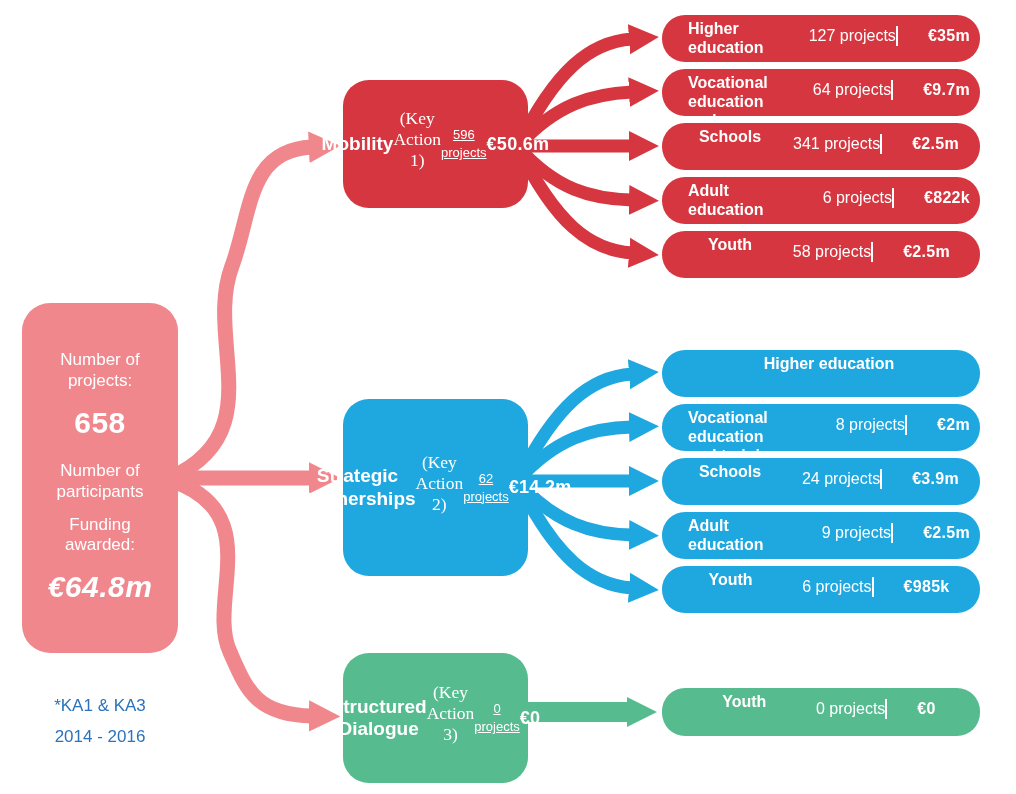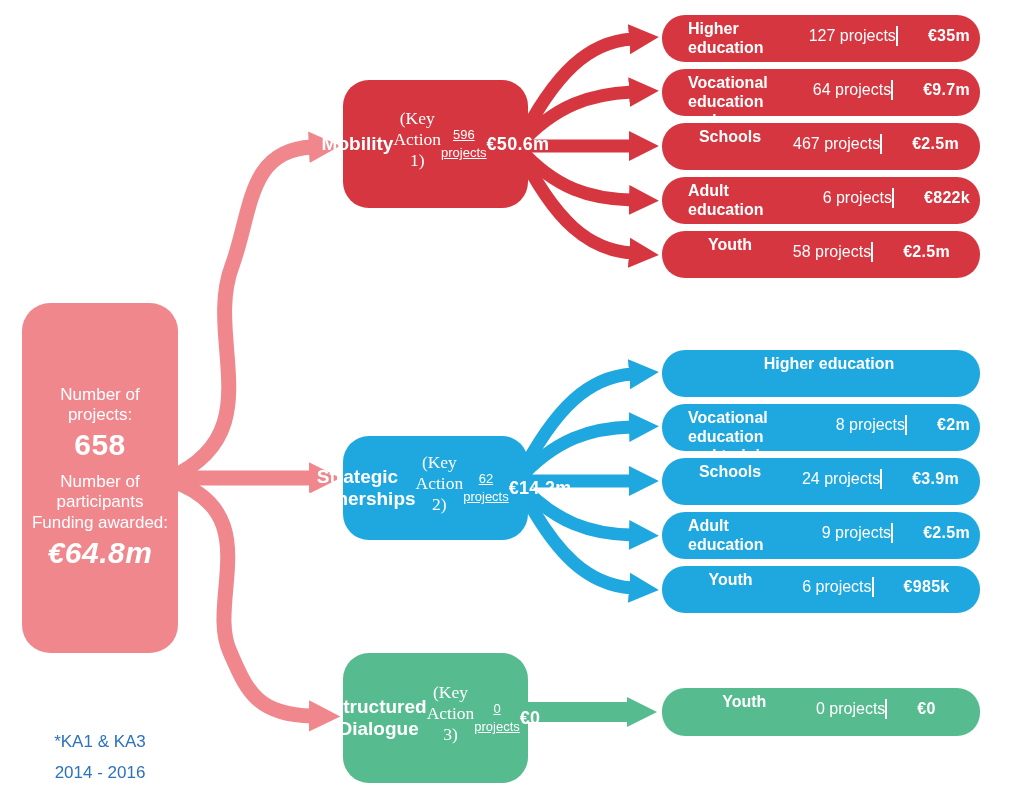--- a/index.html
+++ b/index.html
@@ -149,7 +149,7 @@
   <div class="box leaf leaf-red" style="top:123px">
     <div class="leaf-title">Schools</div>
     <div class="leaf-row">
-        <span class="leaf-projects">467 projects</span>
+        <span class="leaf-projects">341 projects</span>
         <span class="leaf-divider"></span>
         <span class="leaf-money">€2.5m</span>
       </div>

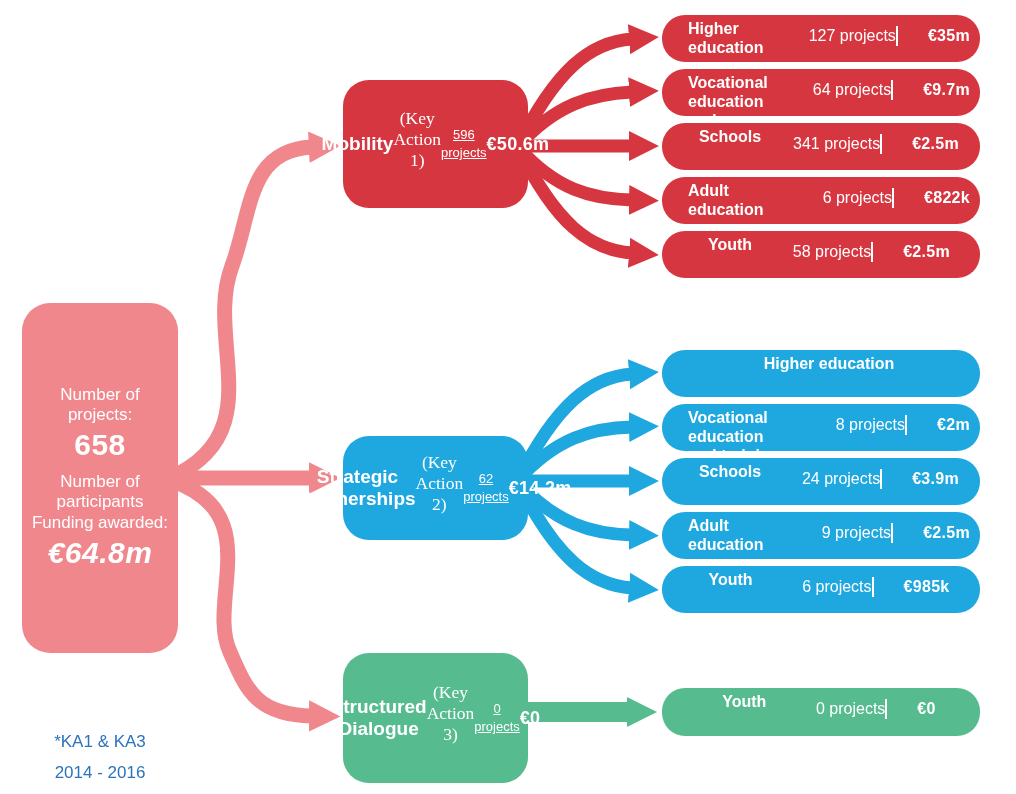--- a/index.html
+++ b/index.html
@@ -20,7 +20,7 @@
   .summary-box{
     left:22px;top:303px;width:156px;height:350px;background:var(--pink);
     border-radius:28px;display:flex;flex-direction:column;align-items:center;
-    justify-content:center;text-align:center;gap:0;padding:10px 6px;
+    justify-content:center;text-align:center;gap:12px;padding:10px 16px;
   }
   .s-label{font-size:17px;line-height:1.22;}
   .s-value{font-size:30px;font-weight:700;line-height:1.25;margin-bottom:8px;letter-spacing:.5px;}

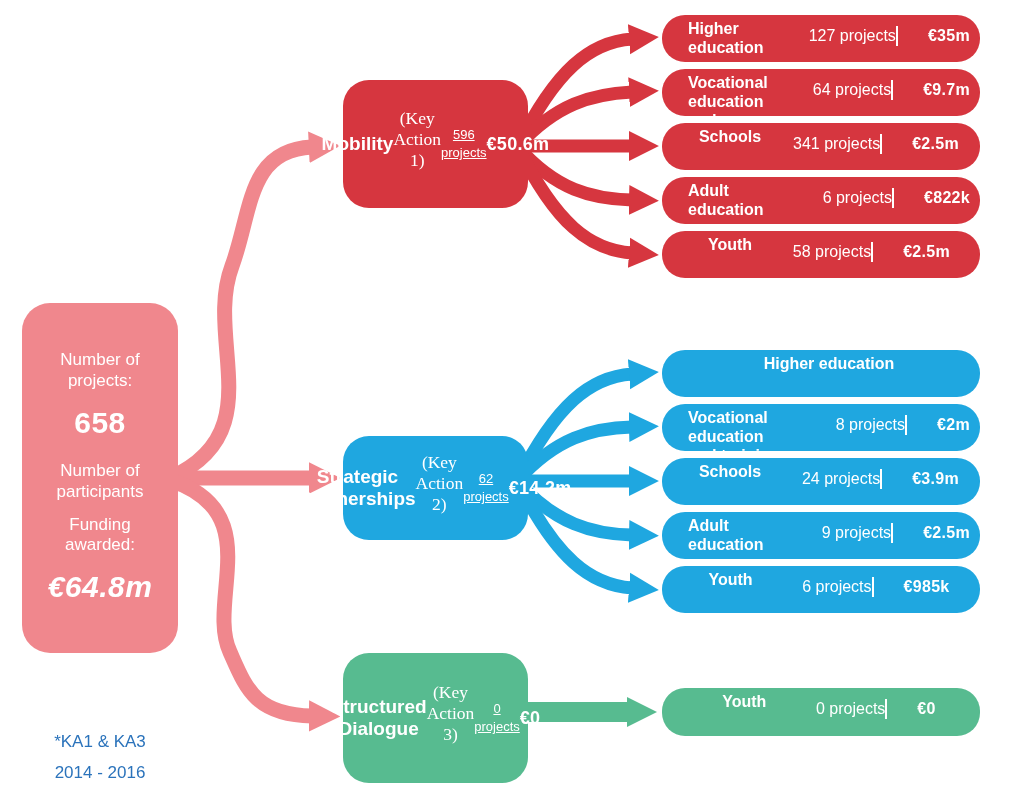--- a/index.html
+++ b/index.html
@@ -38,7 +38,7 @@
     text-align:center;padding:8px 10px;
   }
   .action-red{top:80px;height:128px;background:var(--red);}
-  .action-blue{top:436px;height:104px;background:var(--blue);}
+  .action-blue{top:399px;height:177px;background:var(--blue);}
   .action-green{top:653px;height:130px;background:var(--green);}
   .a-title{font-size:19px;font-weight:700;line-height:1.17;}
   .a-sub{font-size:17.5px;line-height:1.2;margin-bottom:9px;font-family:Liberation Serif, serif;}

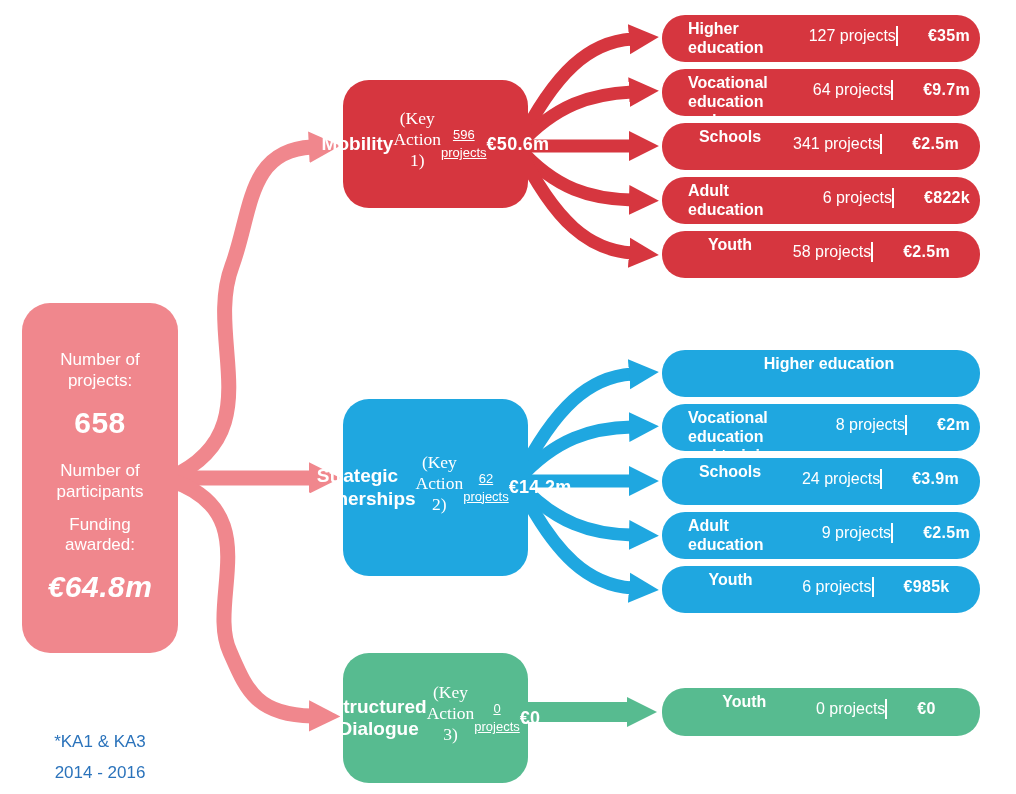--- a/index.html
+++ b/index.html
@@ -28,7 +28,7 @@
   .s-value:last-child{margin-bottom:0;font-style:italic;}
 
   .footnote{
-    position:absolute;left:20px;top:726px;width:160px;text-align:center;z-index:2;
+    position:absolute;left:20px;top:690px;width:160px;text-align:center;z-index:2;
     color:var(--footnote);font-size:17px;line-height:31px;
   }
 

